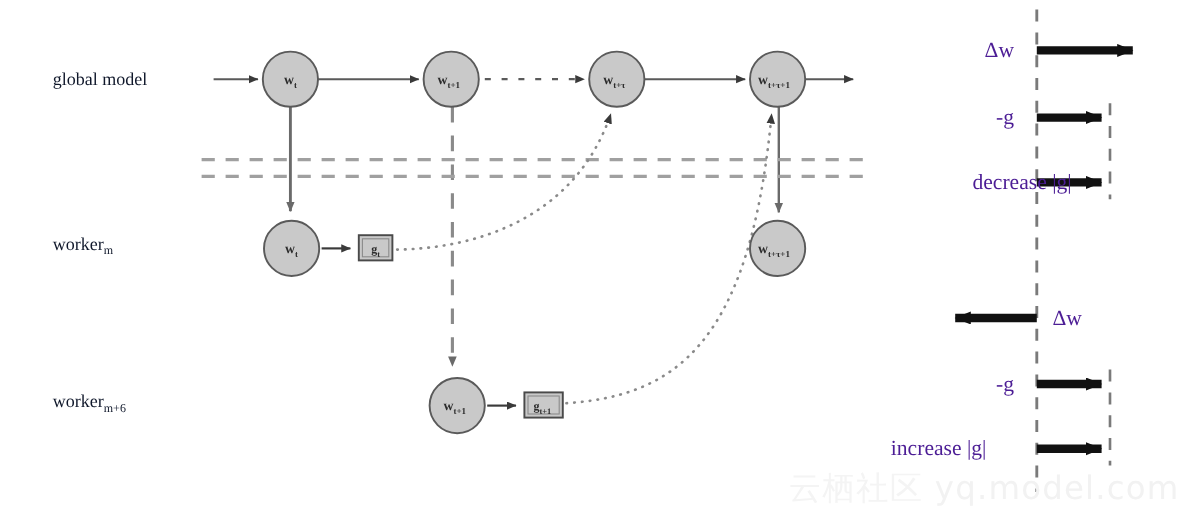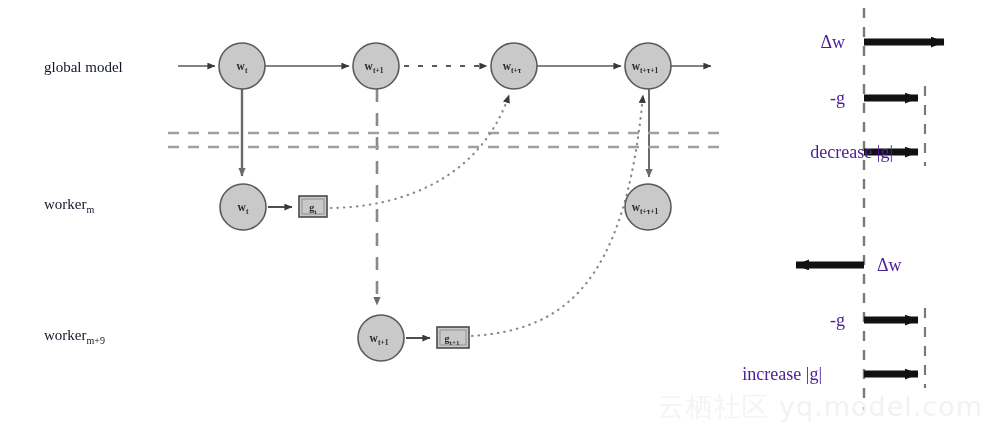--- a/index.html
+++ b/index.html
@@ -50,7 +50,7 @@
   </div>
 
   <div class="row-label" style="left:44px;top:327px;">
-    <span>worker</span><sub>m+9</sub>
+    <span>worker</span><sub>m+6</sub>
   </div>
 
   <svg class="layer" viewBox="0 0 991 427">

